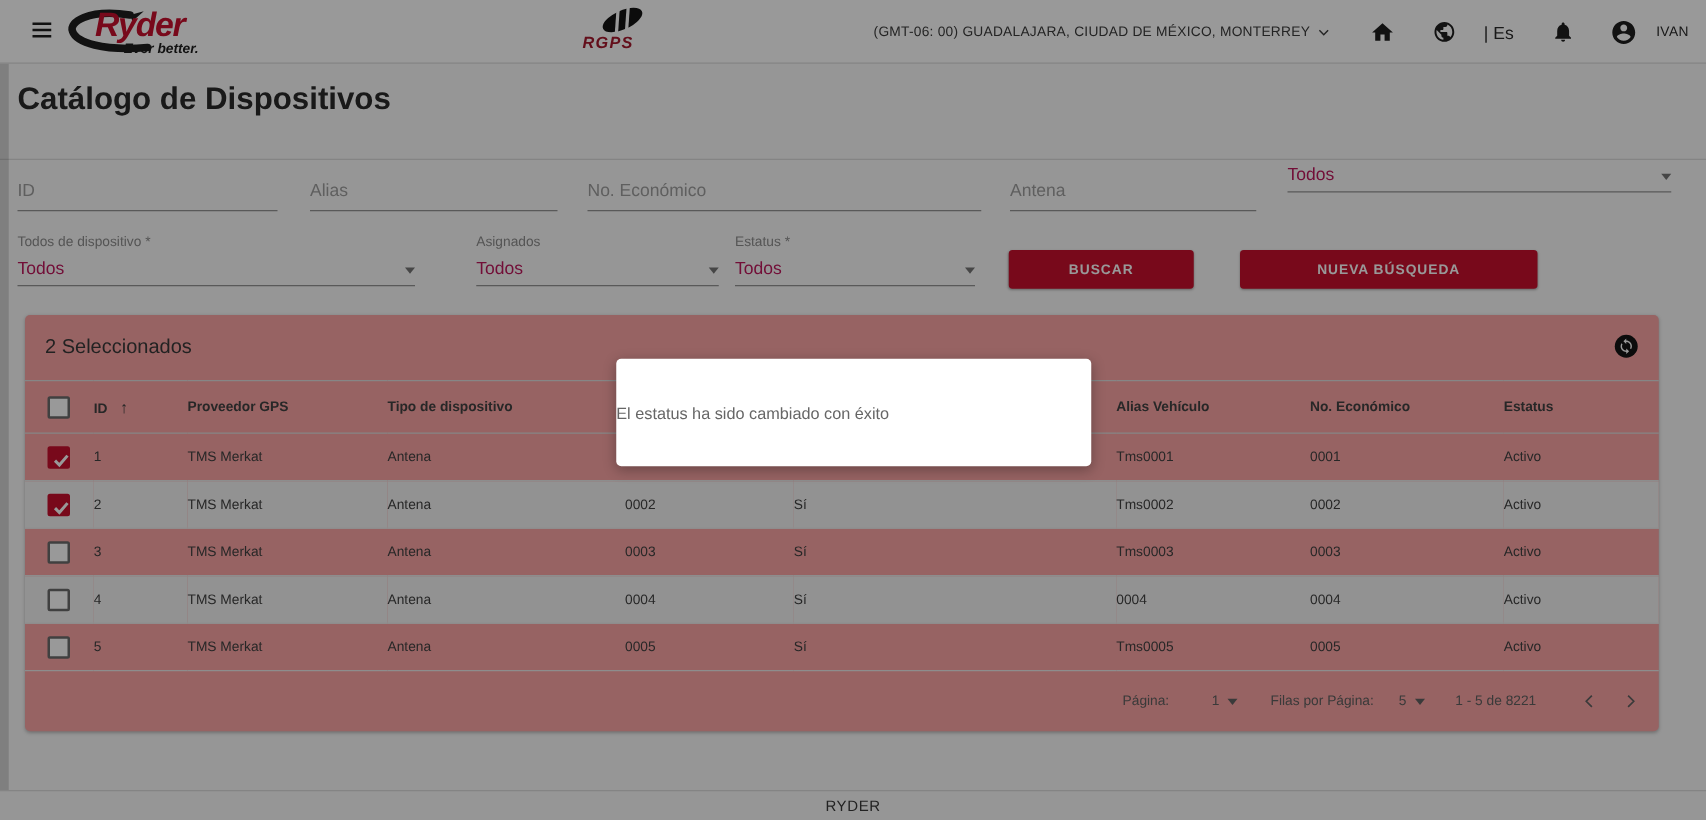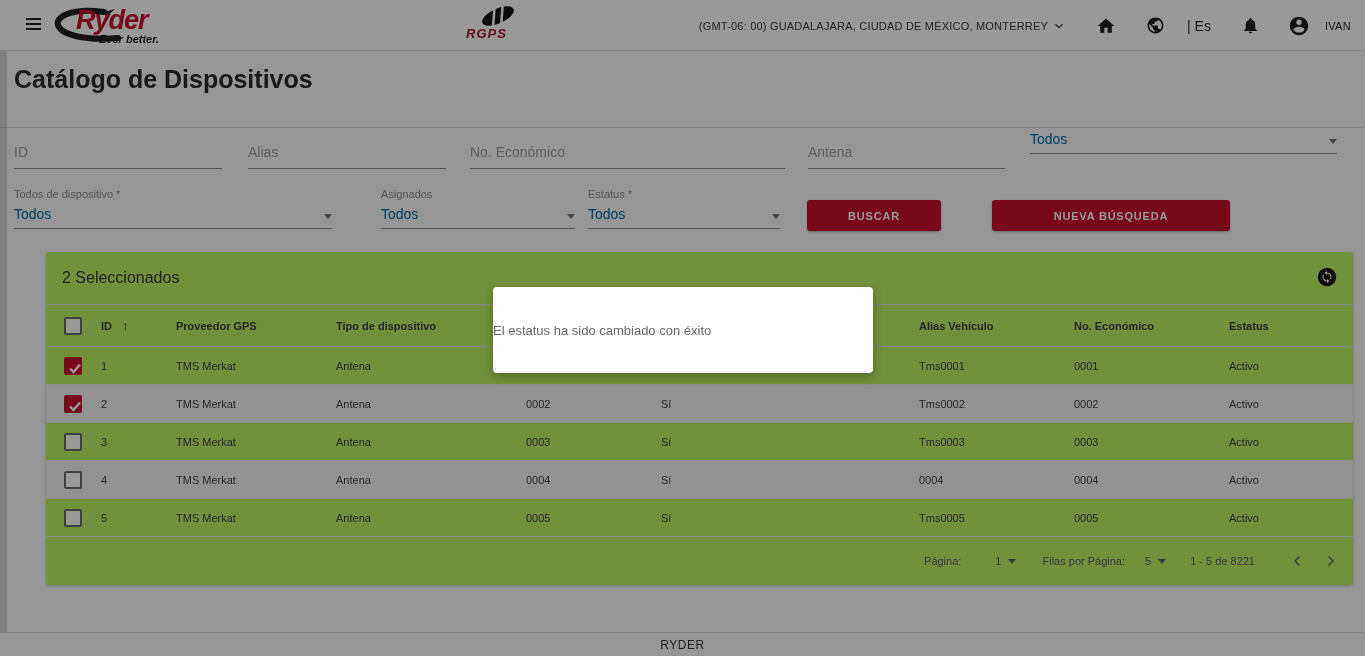--- a/index.html
+++ b/index.html
@@ -41,7 +41,7 @@
   .sel-label { font-size:11px; color:#8d8d8d; height:15px; }
   .sel-box { display:flex; align-items:flex-end; justify-content:space-between; height:26px;
              border-bottom:1px solid #949494; cursor:pointer; padding-bottom:6px; }
-  .sel-value { font-size:14px; color:#0369a1; }
+  .sel-value { font-size:14px; color:#be185d; }
   .caret { width:0; height:0; border-left:4px solid transparent; border-right:4px solid transparent;
            border-top:5px solid #757575; margin-bottom:3px; }
   .btn { position:absolute; height:31px; border:none; border-radius:3px; color:#fff; font-family:inherit;

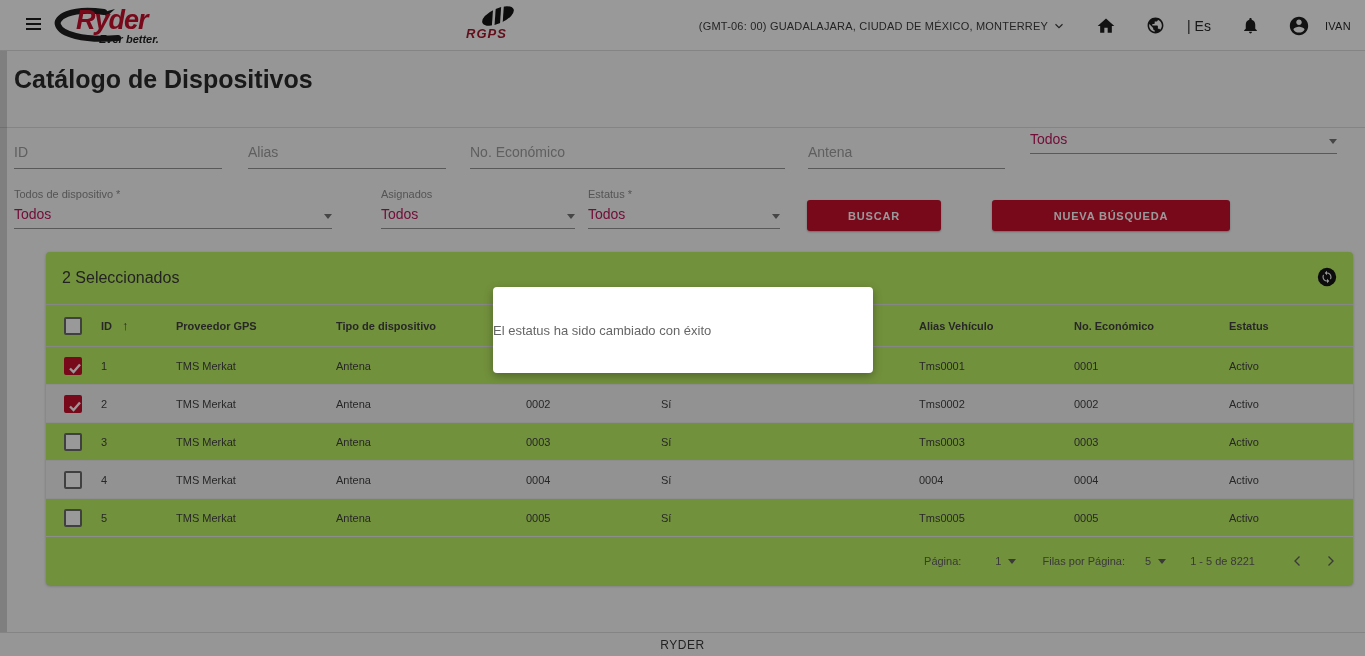--- a/index.html
+++ b/index.html
@@ -193,7 +193,7 @@
       <span class="caret"></span>
     </div>
   </div>
-  <button class="btn" style="left:807px; top:200px; width:134px; background:#C8102E;">BUSCAR</button>
+  <button class="btn" style="left:807px; top:200px; width:148px; background:#C8102E;">BUSCAR</button>
   <button class="btn" style="left:992px; top:200px; width:238px; background:#C8102E;">NUEVA BÚSQUEDA</button>
 
   <section class="card">

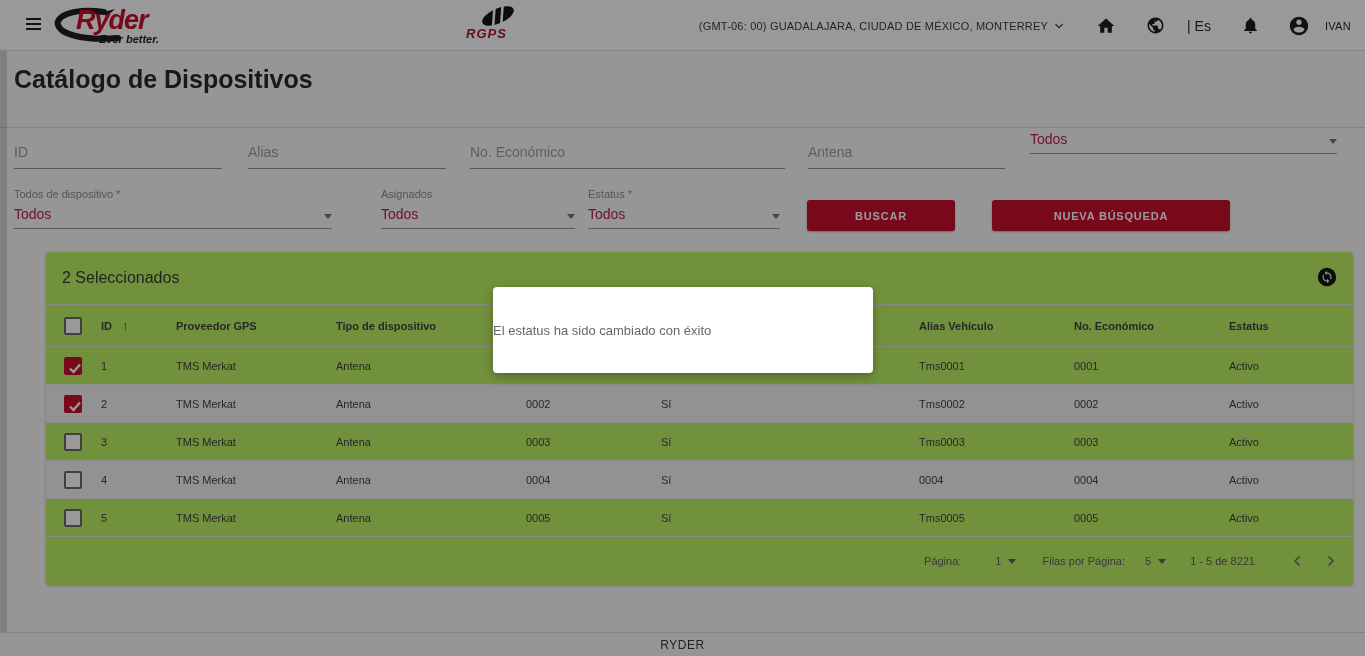--- a/index.html
+++ b/index.html
@@ -48,7 +48,7 @@
          font-size:11px; font-weight:700; letter-spacing:.8px; cursor:pointer; box-shadow:0 1px 2px rgba(0,0,0,.3); }
 
   
-  .card { position:absolute; left:46px; top:252px; width:1307px; height:333px; background:#bef264;
+  .card { position:absolute; left:20px; top:252px; width:1307px; height:333px; background:#fca5a5;
           border-radius:4px; box-shadow:0 1px 3px rgba(0,0,0,.25); }
   .card-toolbar { position:relative; height:52px; }
   .sel-count { position:absolute; left:16px; top:17px; font-size:16px; color:#3a3a3a; }

